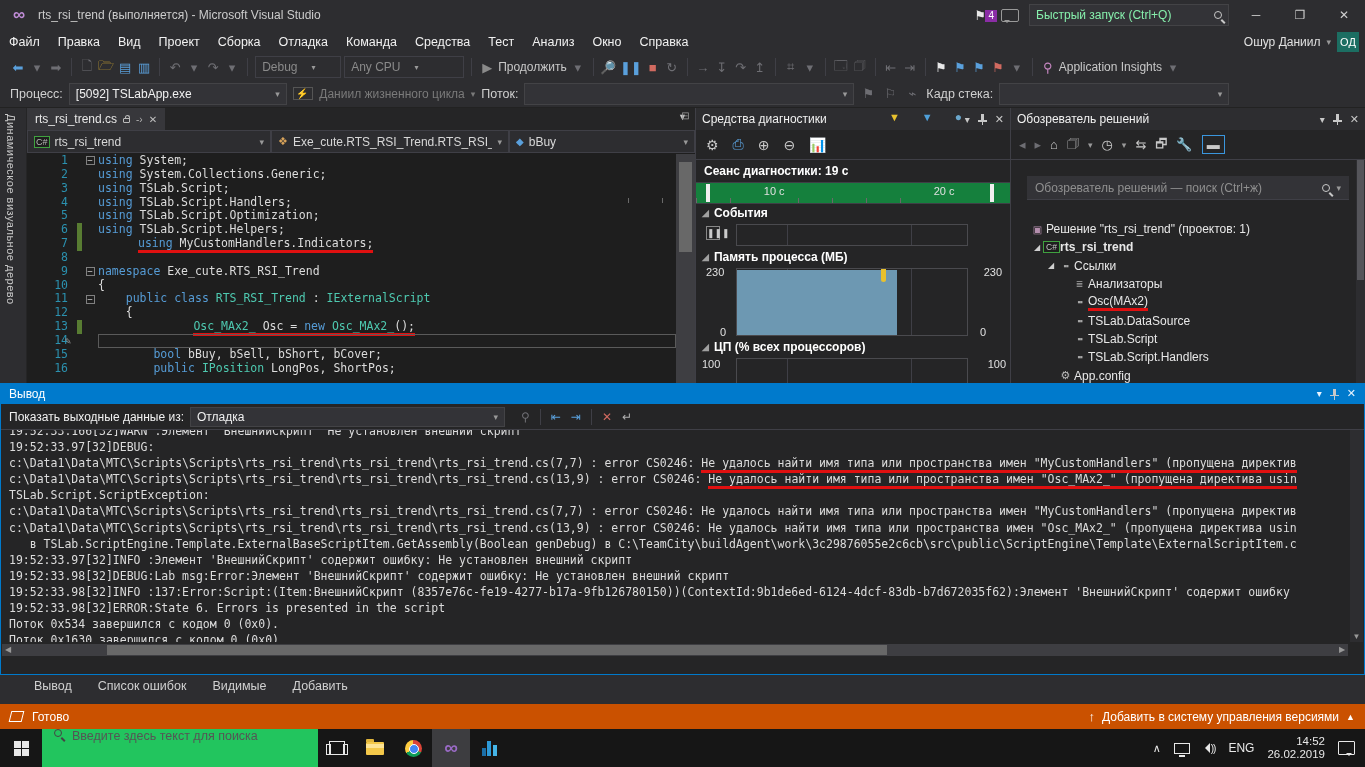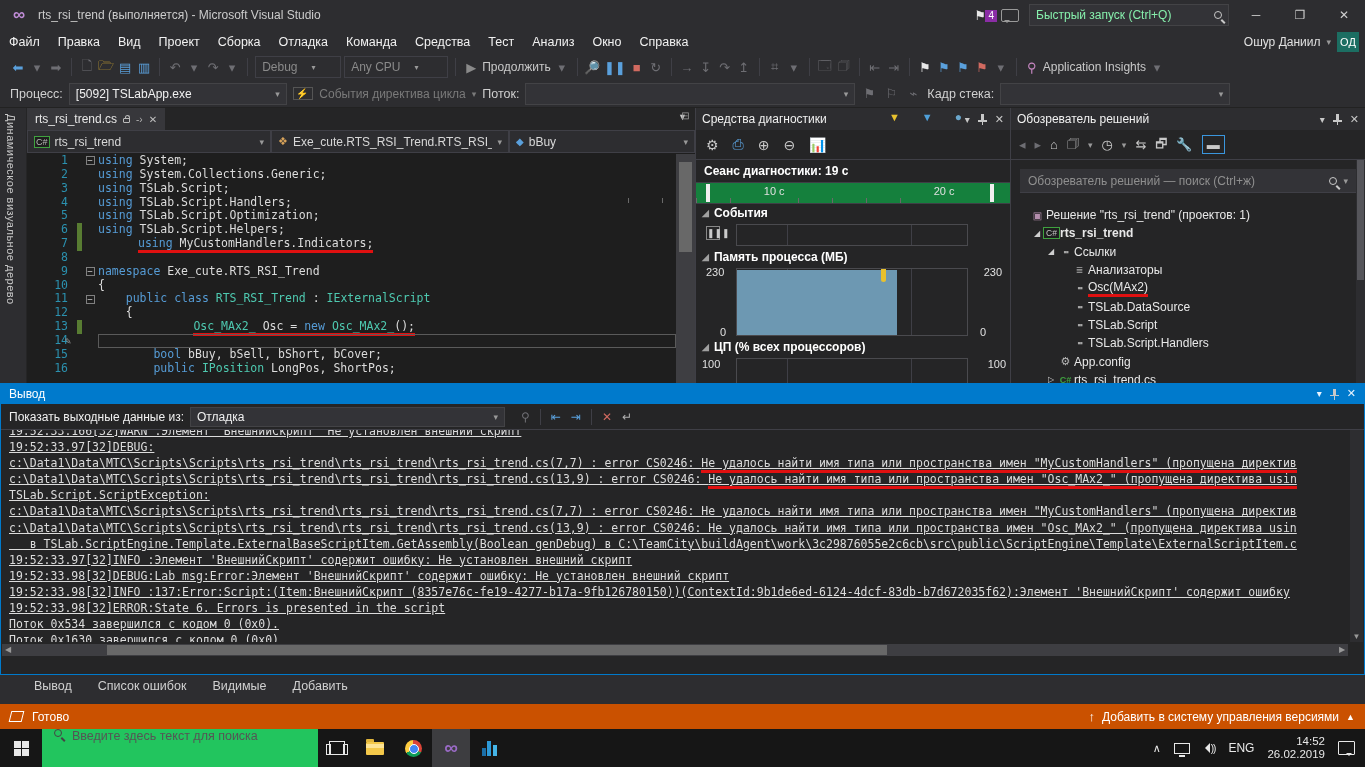--- a/index.html
+++ b/index.html
@@ -254,7 +254,7 @@
         <span>Debug</span>
         <span class="caret">▾</span>
       </div>
-    <div class="tb-dd" style="width:104px;">
+    <div class="tb-dd" style="width:120px;">
         <span>Any CPU</span>
         <span class="caret">▾</span>
       </div>

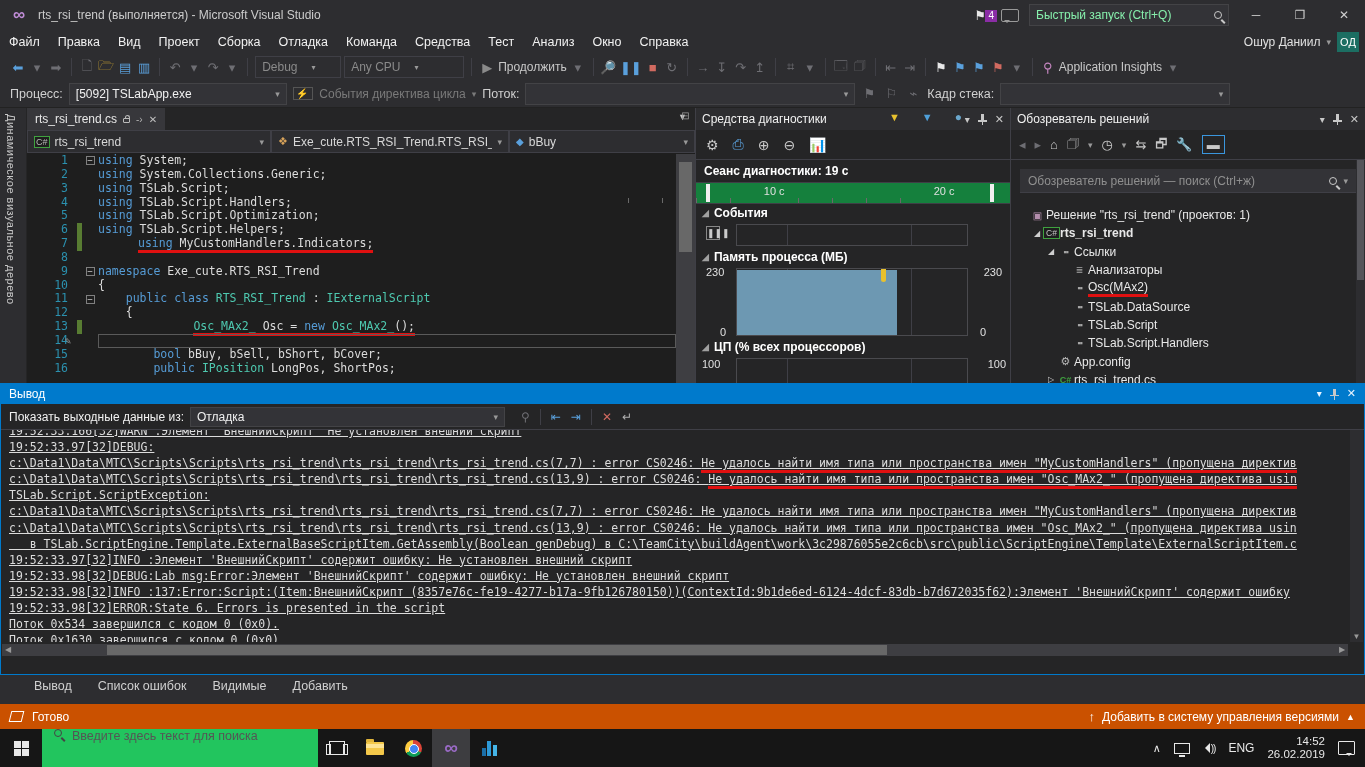--- a/index.html
+++ b/index.html
@@ -300,7 +300,7 @@
         <span class="caret">▾</span>
       </div>
     <span class="tb-ico gray" style="border:1px solid #555; font-size:10px; padding:0 3px;">⚡</span>
-    <span class="db-gray">События директива цикла</span>
+    <span class="db-gray">Даниил жизненного цикла</span>
     <span class="db-gray caret">▾</span>
     <span class="db-label">Поток:</span>
     <div class="db-dd" style="width:330px;">

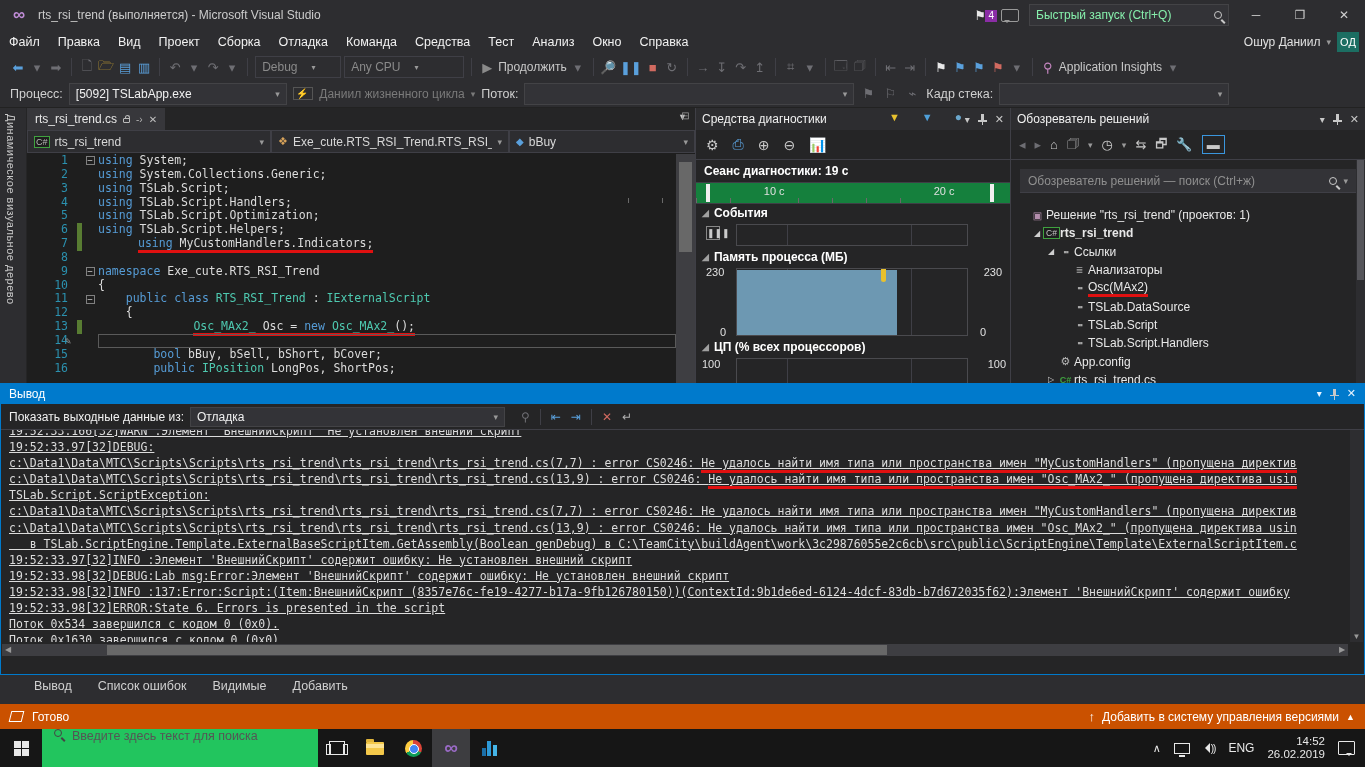--- a/index.html
+++ b/index.html
@@ -117,7 +117,7 @@
   .solution { width:355px; }
   .sol-toolbar { height:30px; display:flex; align-items:center; gap:9px; padding-left:8px; border-bottom:1px solid #3f3f46; color:#c8c8c8; font-size:13px; }
   .sol-toolbar .boxed { border:1px solid #3a96dd; padding:1px 4px; }
-  .sol-search { height:24px; margin:9px; background:#333337; border-bottom:1px solid #3f3f46; display:flex; align-items:center; padding:0 8px; color:#8f8f8f; }
+  .sol-search { height:24px; margin:16px; background:#333337; border-bottom:1px solid #3f3f46; display:flex; align-items:center; padding:0 8px; color:#8f8f8f; }
   .sol-search .magnifier { margin-left:auto; }
   .tree { padding-top:4px; }
   .tree-row { height:18.3px; display:flex; align-items:center; white-space:nowrap; color:#e8e8e8; }

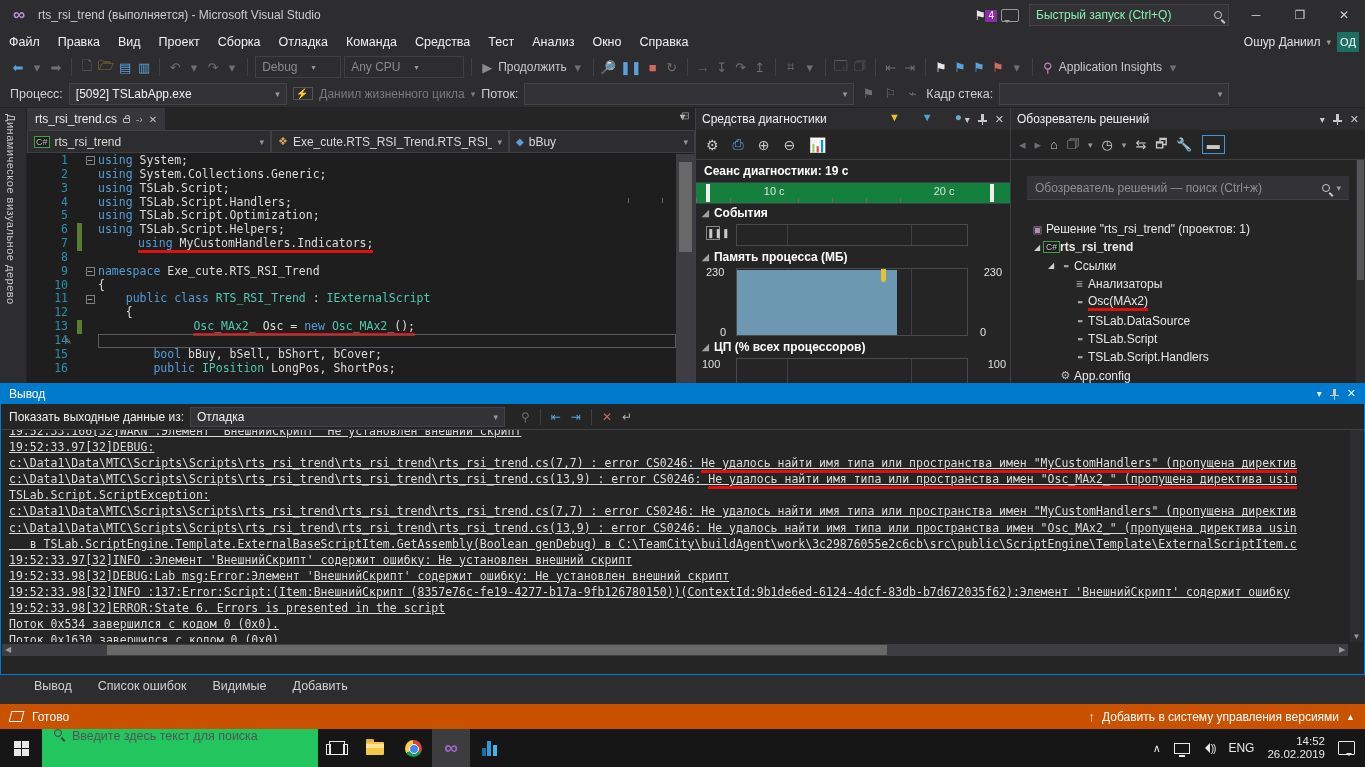--- a/index.html
+++ b/index.html
@@ -141,7 +141,7 @@
   .out-icons { display:flex; gap:10px; align-items:center; margin-left:10px; color:#b0b0b0; font-size:12px; }
   .out-icons .sep { width:1px; height:16px; background:#3f3f46; }
   .log { position:absolute; top:47px; left:8px; right:16px; bottom:32px; overflow:hidden; font-family:"DejaVu Sans Mono",monospace; font-size:11.5px; color:#dcdcdc; }
-  .log-line { height:16.1px; line-height:16.1px; white-space:pre;text-decoration:underline; }
+  .log-line { height:16.1px; line-height:16.1px; white-space:pre; }
   .log-line:first-child { margin-top:-7px; }
   .seg-u { border-bottom:3px solid #e01010; }
   .out-vscroll { position:absolute; right:1px; top:47px; bottom:32px; width:13px; background:#2d2d30; }

